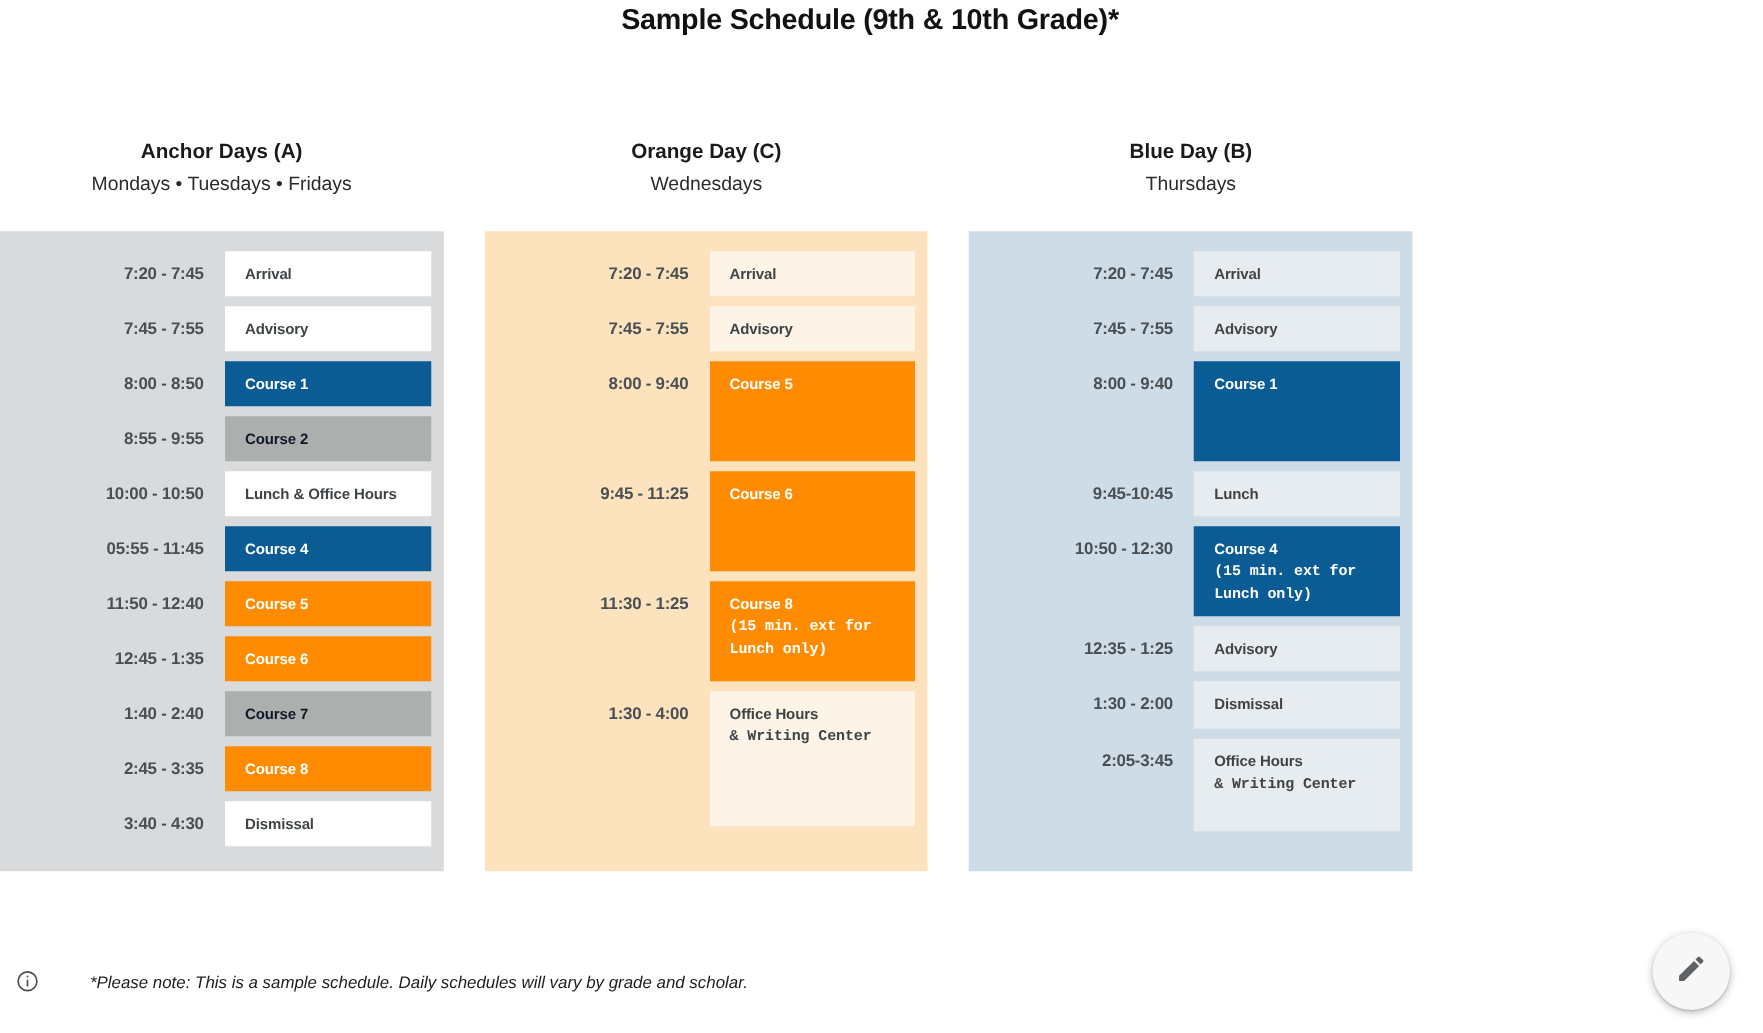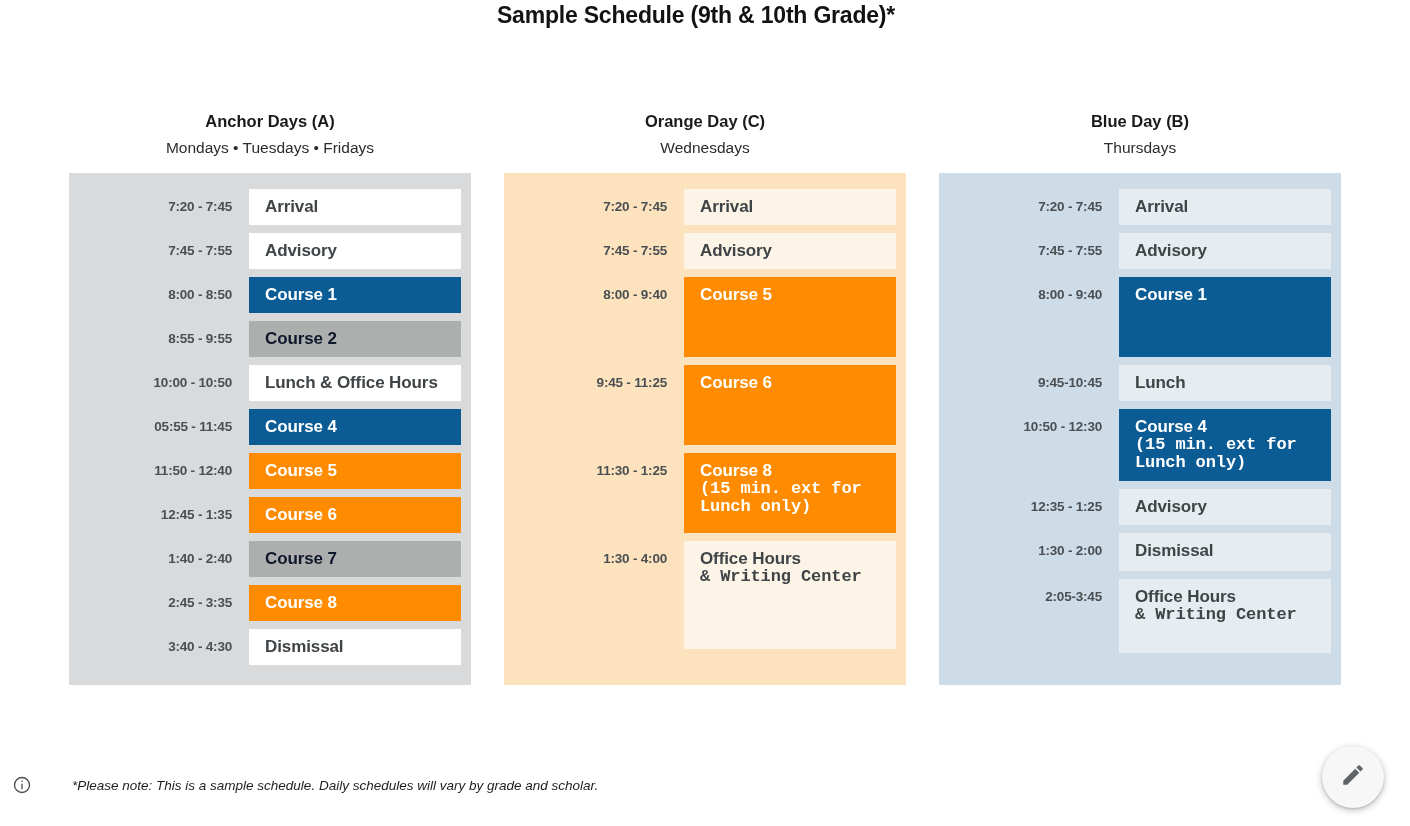--- a/index.html
+++ b/index.html
@@ -25,7 +25,7 @@
 
   .columns {
     position: absolute;
-    top: 112px; left: 0; width: 1410px;
+    top: 112px; left: 0; width: 1130px;
     display: flex;
     justify-content: center;
     align-items: flex-start;

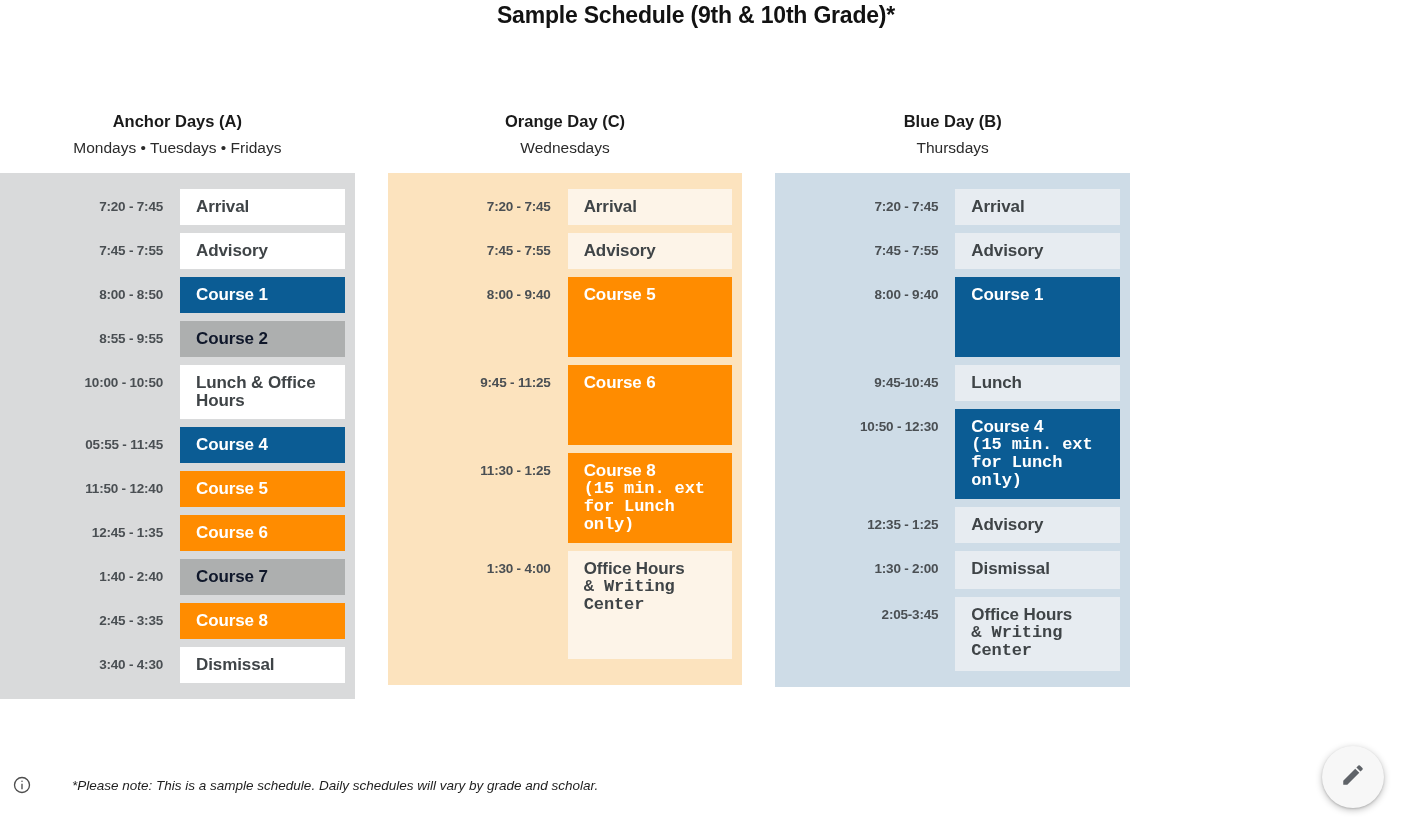--- a/index.html
+++ b/index.html
@@ -48,7 +48,7 @@
   }
 
   .panel {
-    margin-top: 16px;
+    margin-top: 28px;
     padding: 16px 10px 16px 0;
     min-height: 512px;
   }

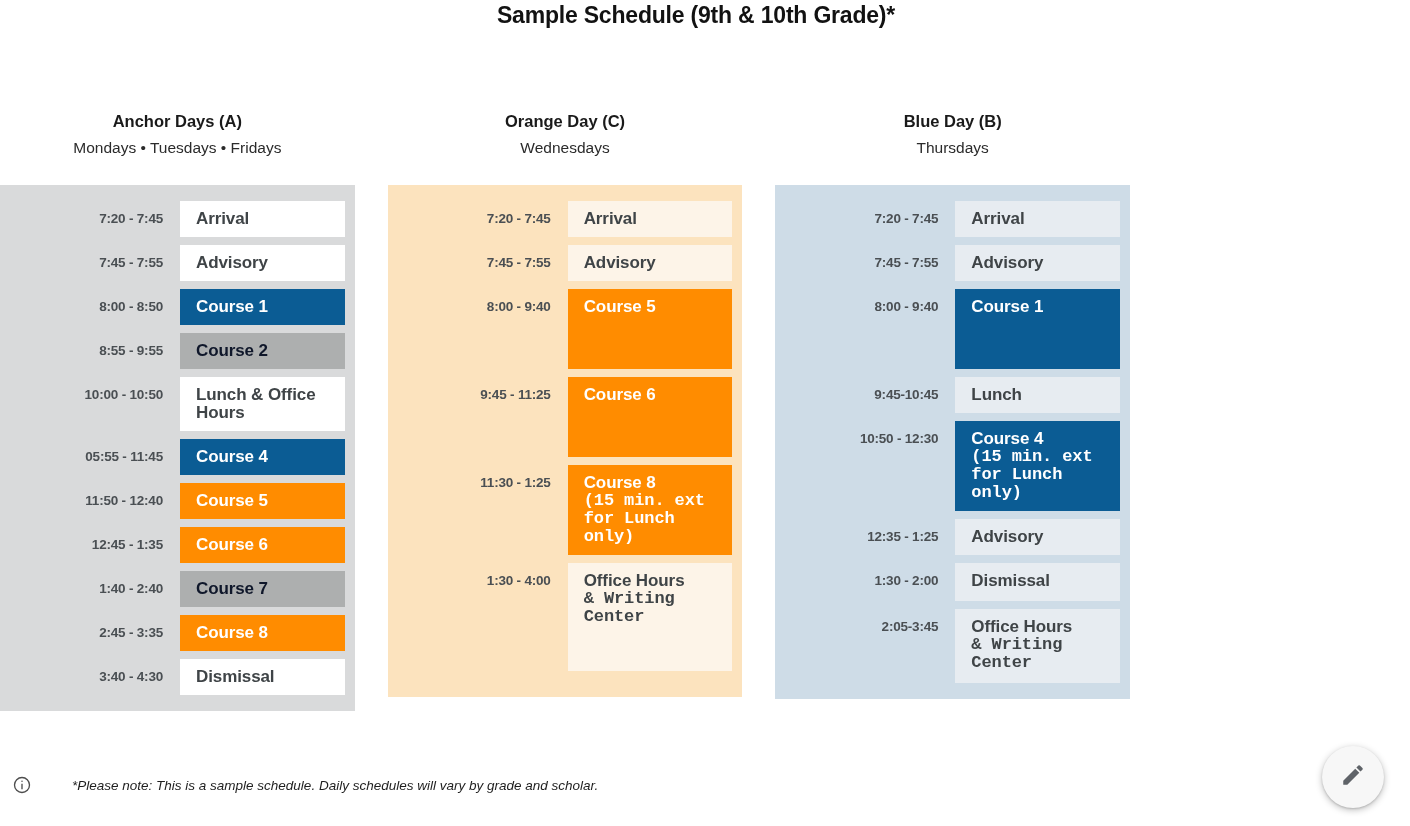--- a/index.html
+++ b/index.html
@@ -75,7 +75,7 @@
   .block {
     flex: 1 1 auto;
     padding: 0 16px;
-    font-size: 17px;
+    font-size: 12px;
     font-weight: bold;
     line-height: 18px;
     display: flex;

